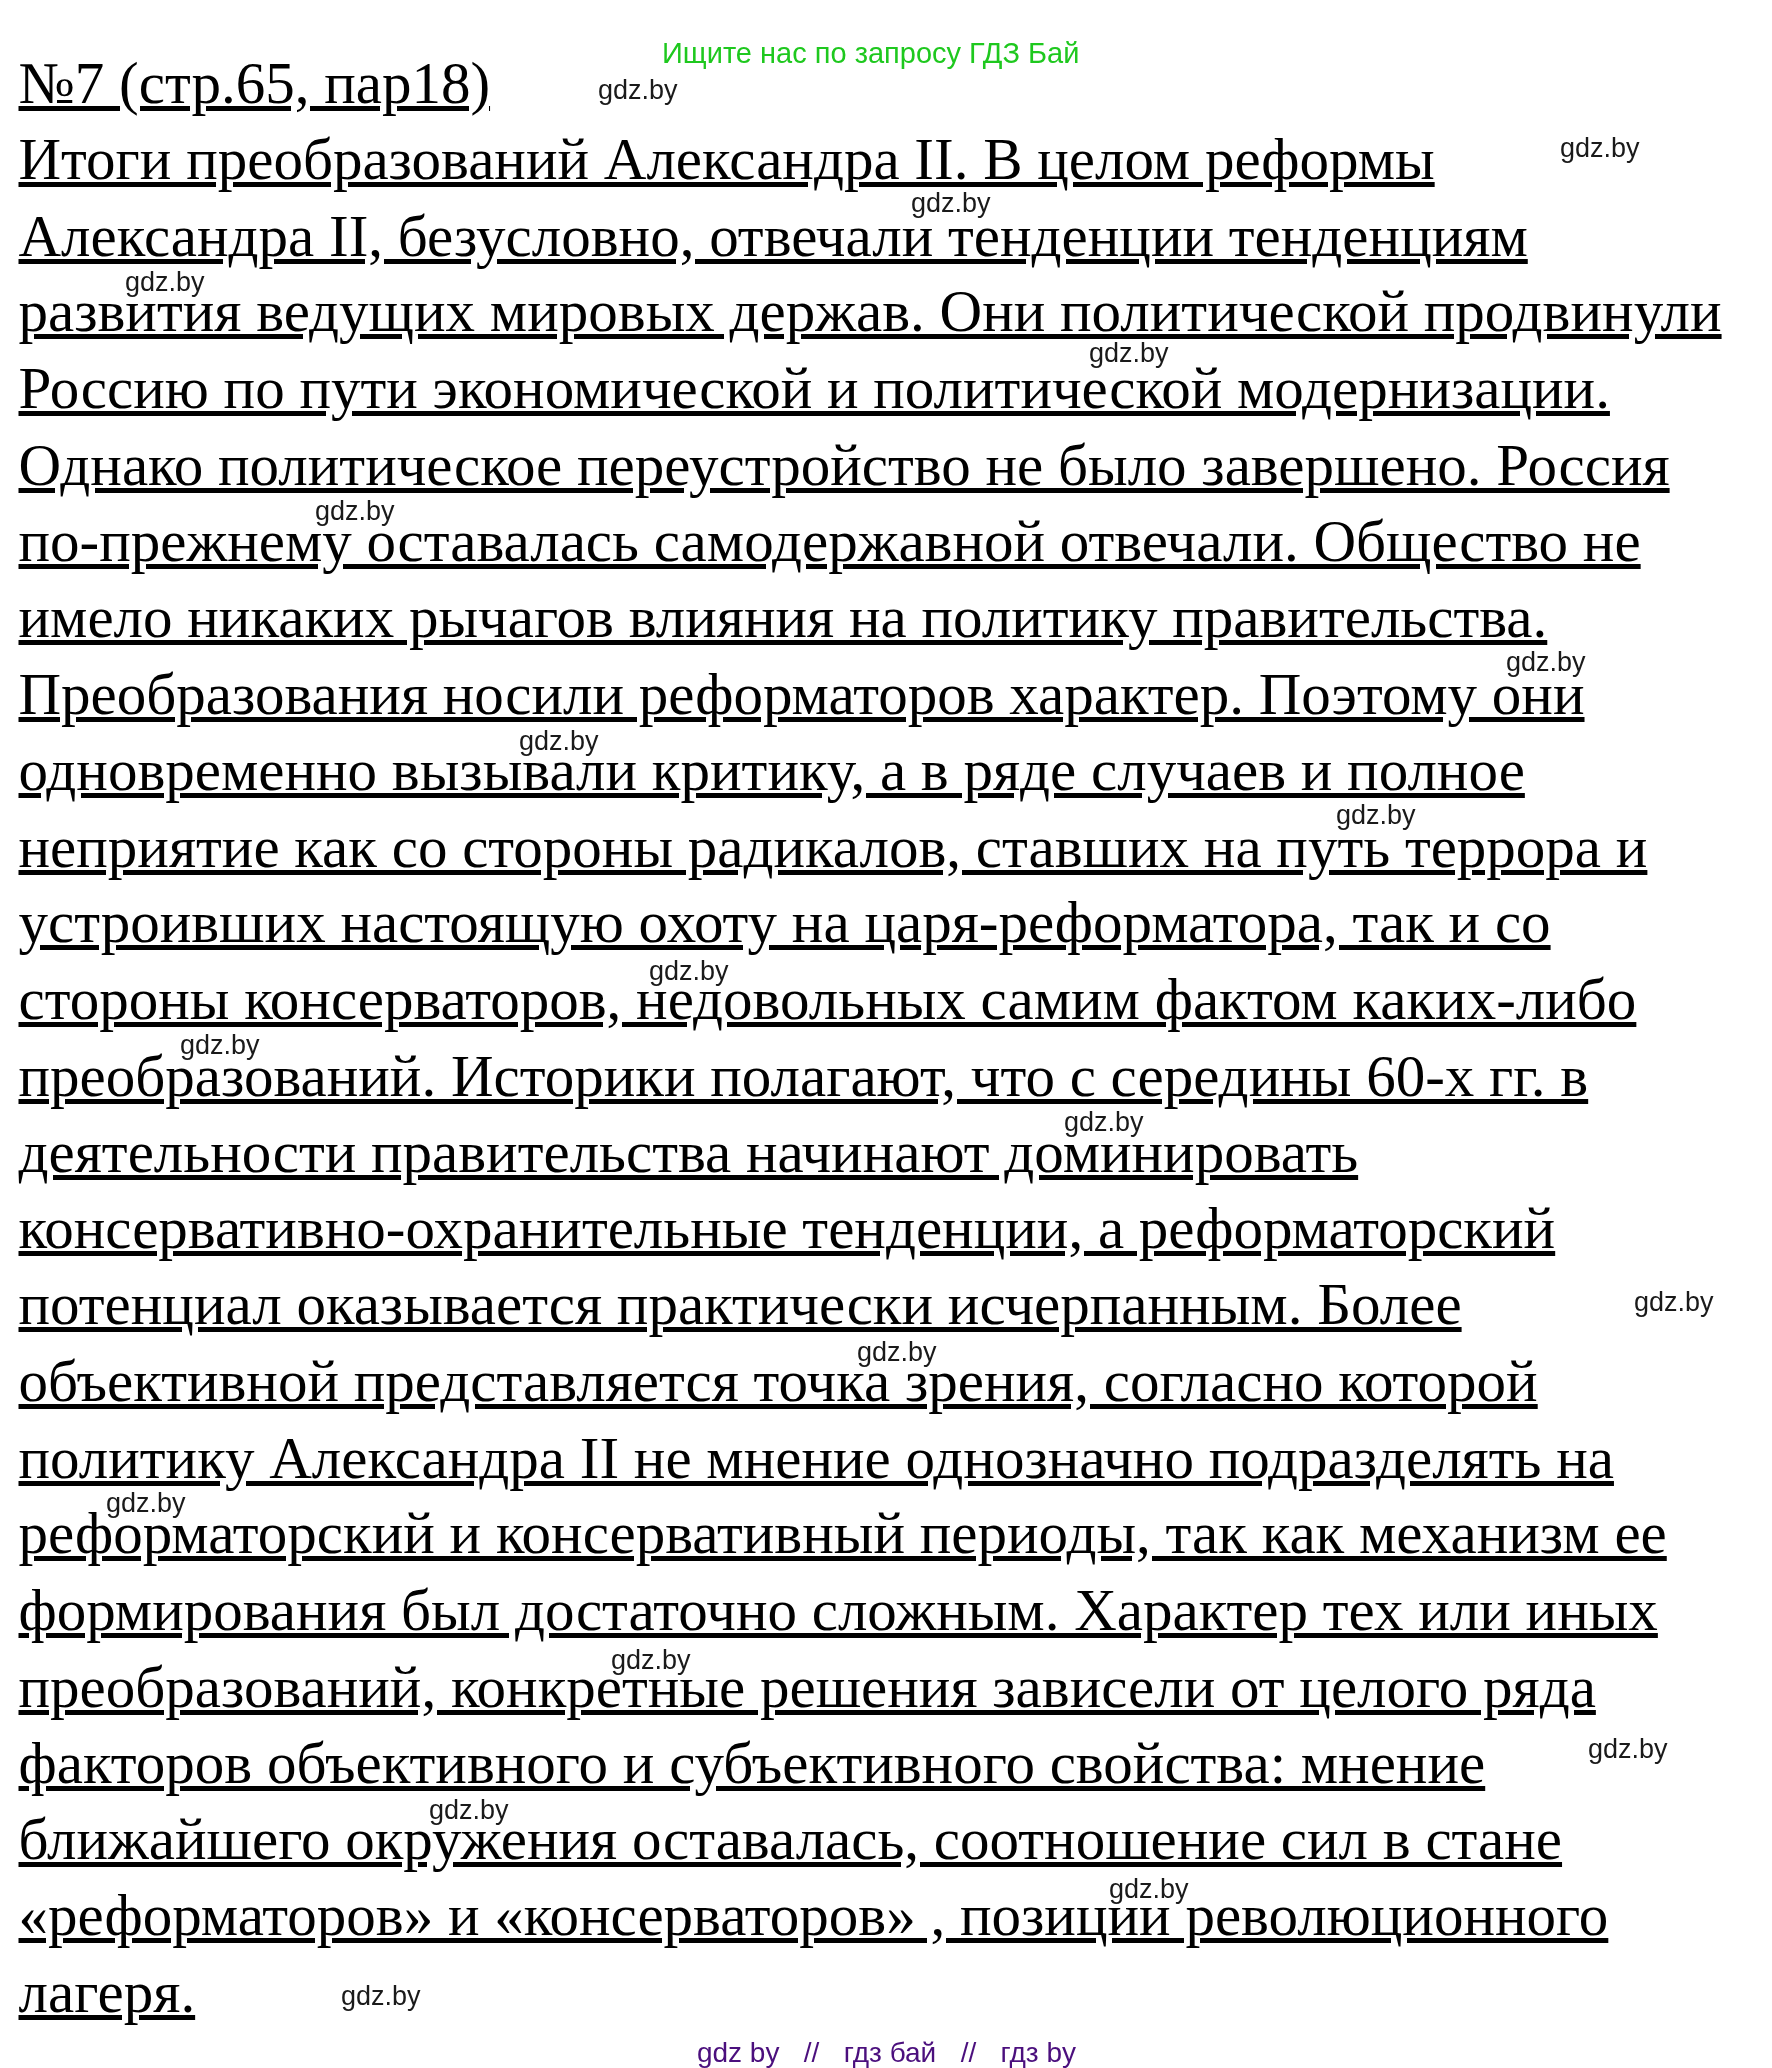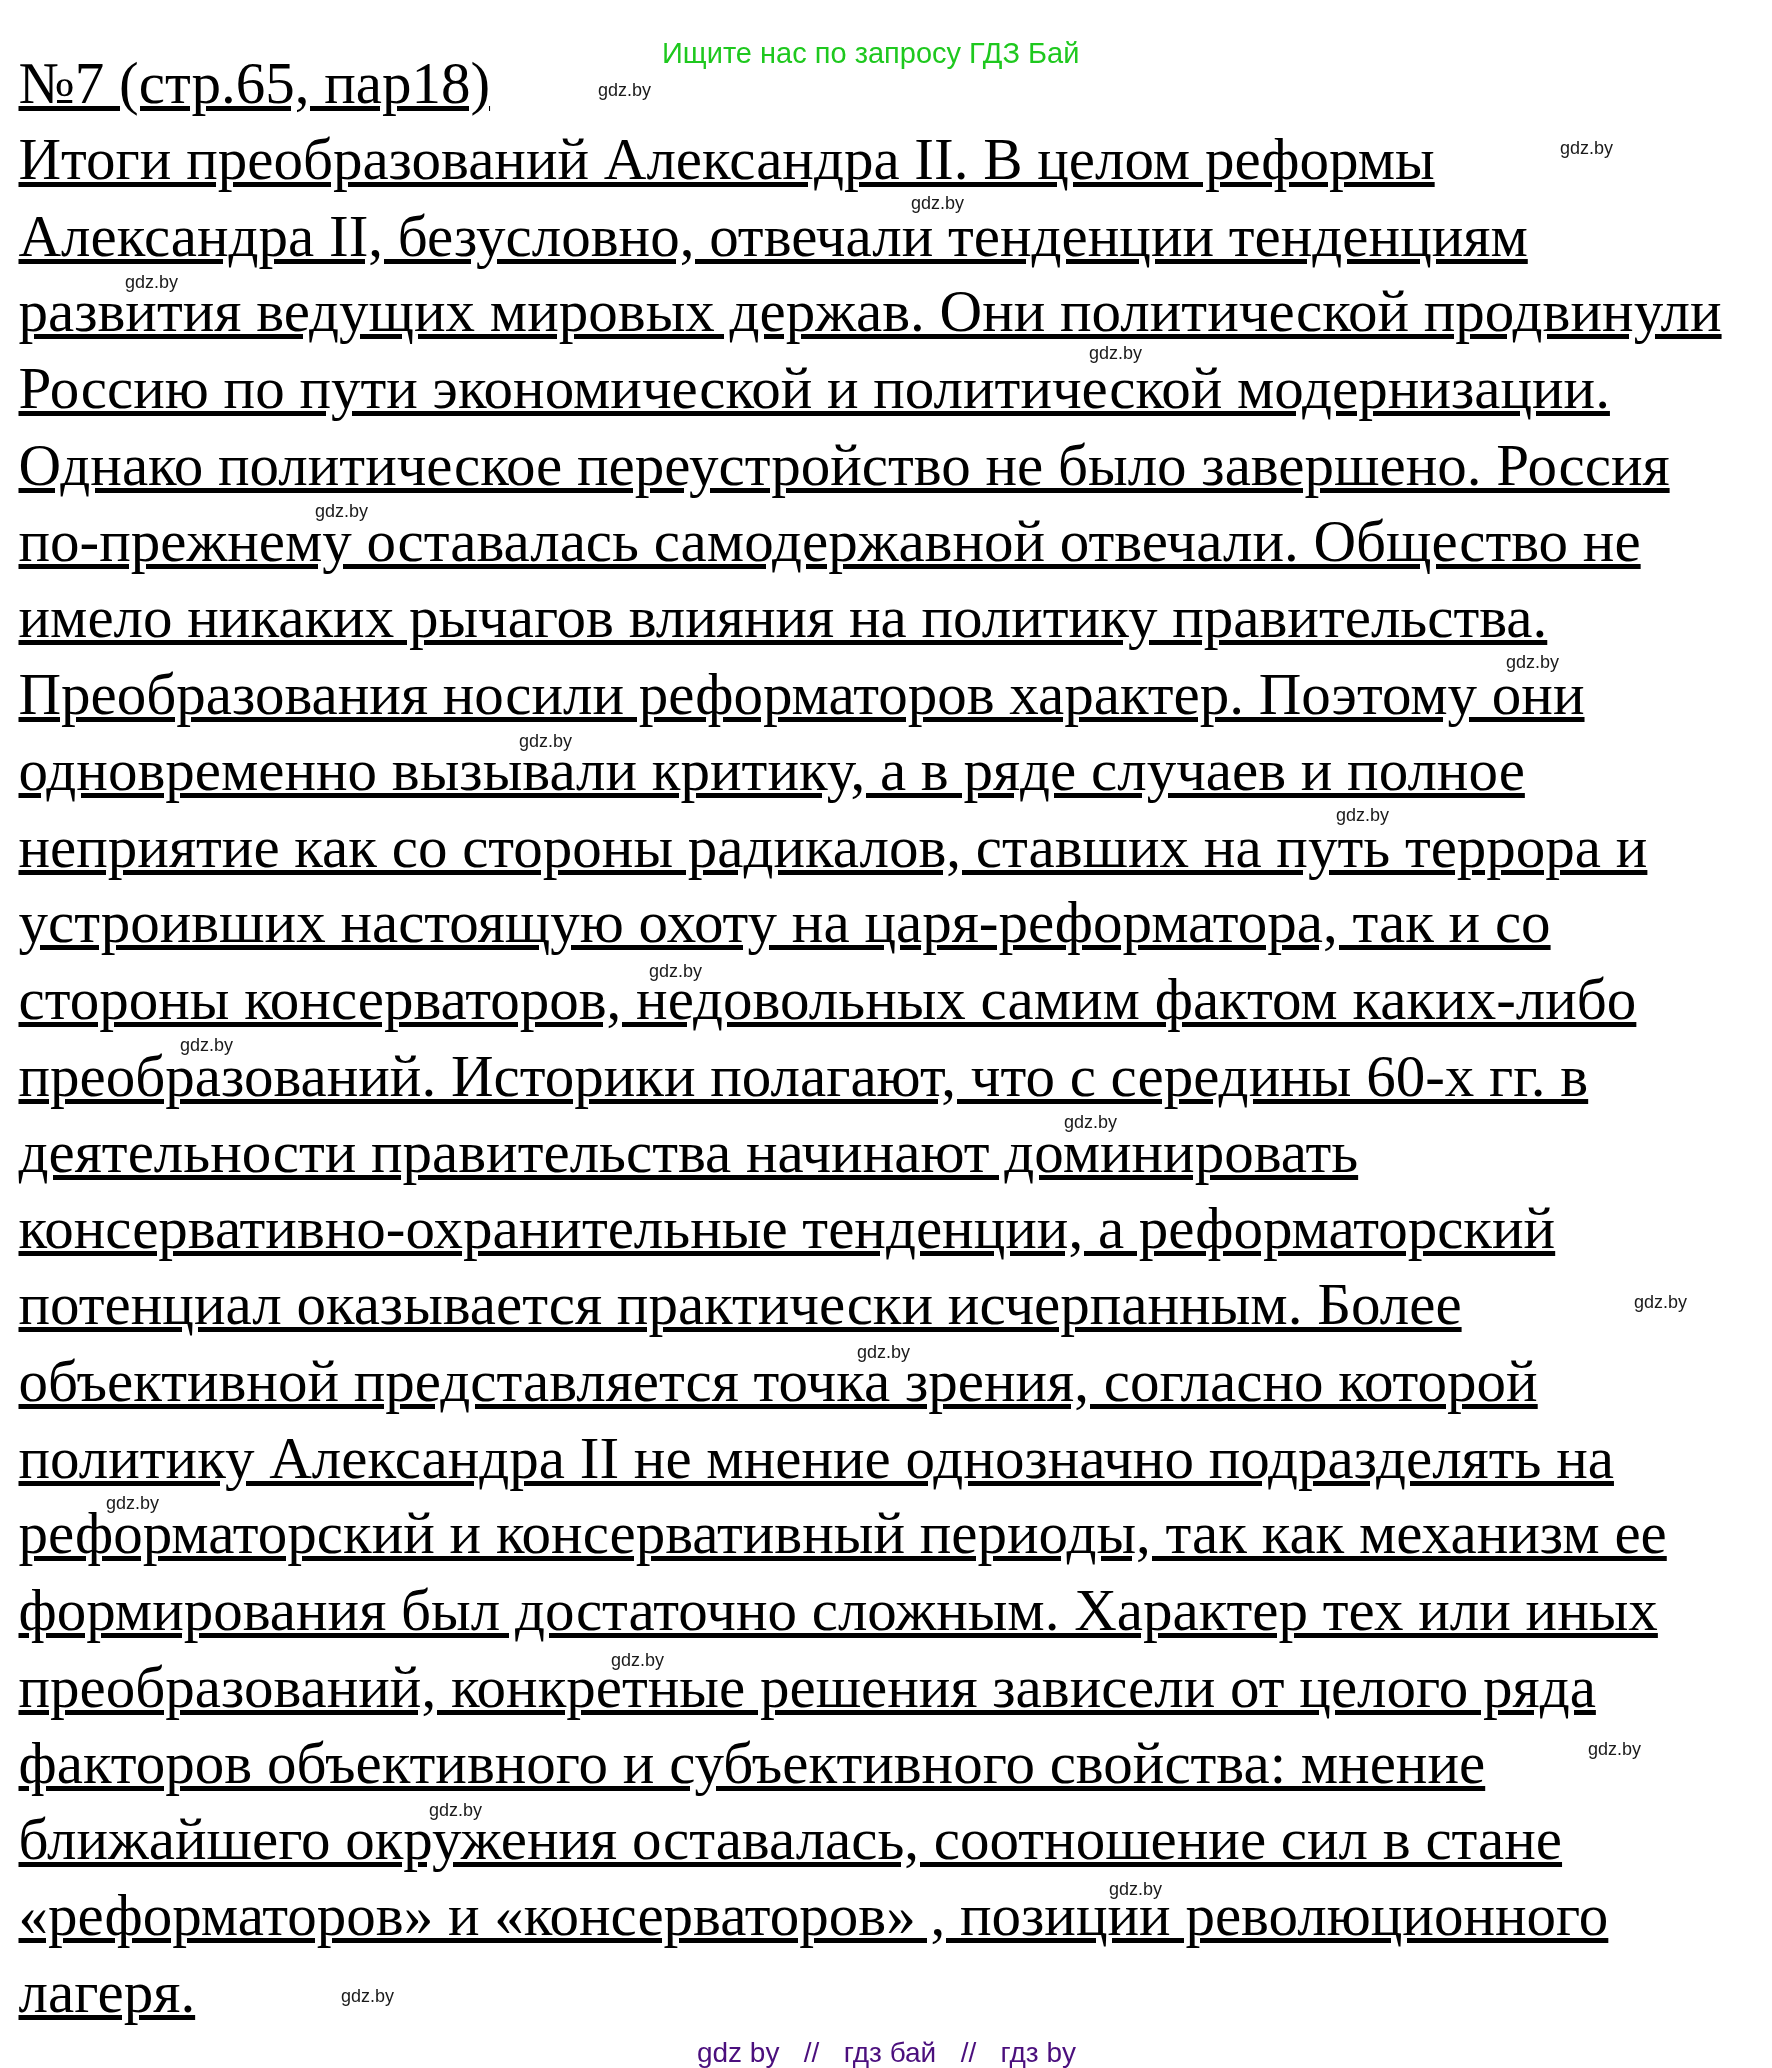--- a/index.html
+++ b/index.html
@@ -18,7 +18,7 @@
   }
   .wm {
     position: absolute; white-space: nowrap;
-    font-family: "Liberation Sans", sans-serif; font-size: 18px; line-height: 28px;
+    font-family: "Liberation Sans", sans-serif; font-size: 27px; line-height: 28px;
     color: #1a1a1a;
   }
   .footer {

